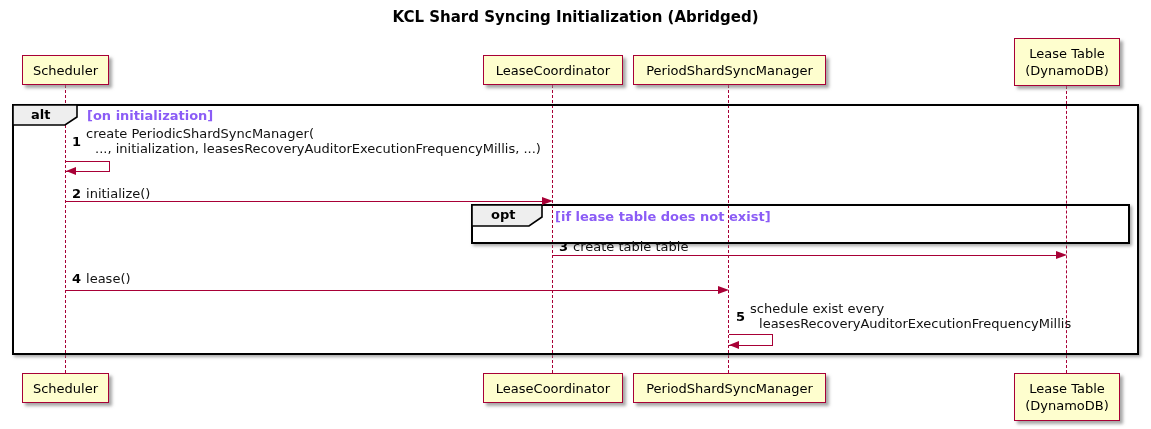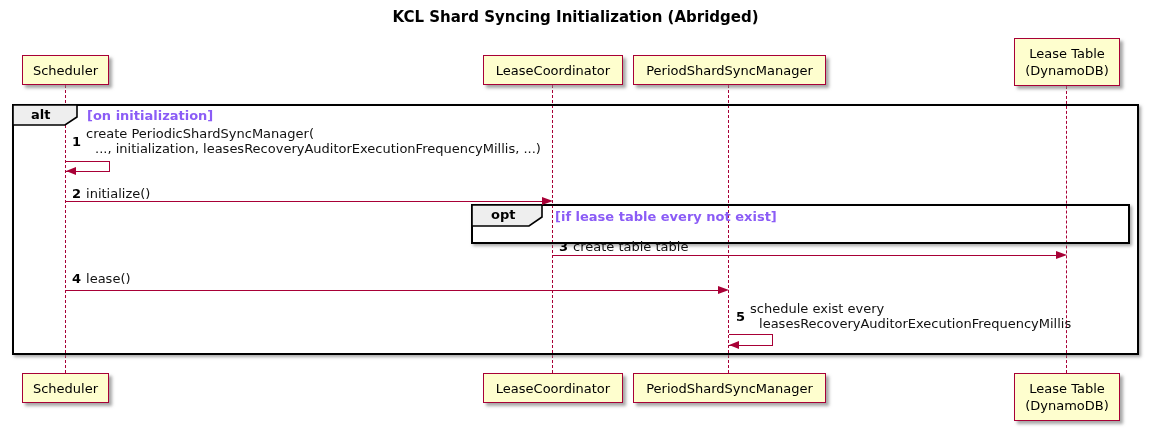--- a/index.html
+++ b/index.html
@@ -165,7 +165,7 @@
       <path d="M0,0 L70,0 L70,12 L57,21 L0,21 Z" fill="#EEEEEE" stroke="#000000" stroke-width="1.6"></path>
     </svg>
     <span class="op-label" style="left:18px;">opt</span>
-    <span class="cond" style="left:82px; top:3px;">[if lease table every not exist]</span>
+    <span class="cond" style="left:82px; top:3px;">[if lease table does not exist]</span>
   </div>
 
   <div class="msg" style="left:72px; top:126px;">

